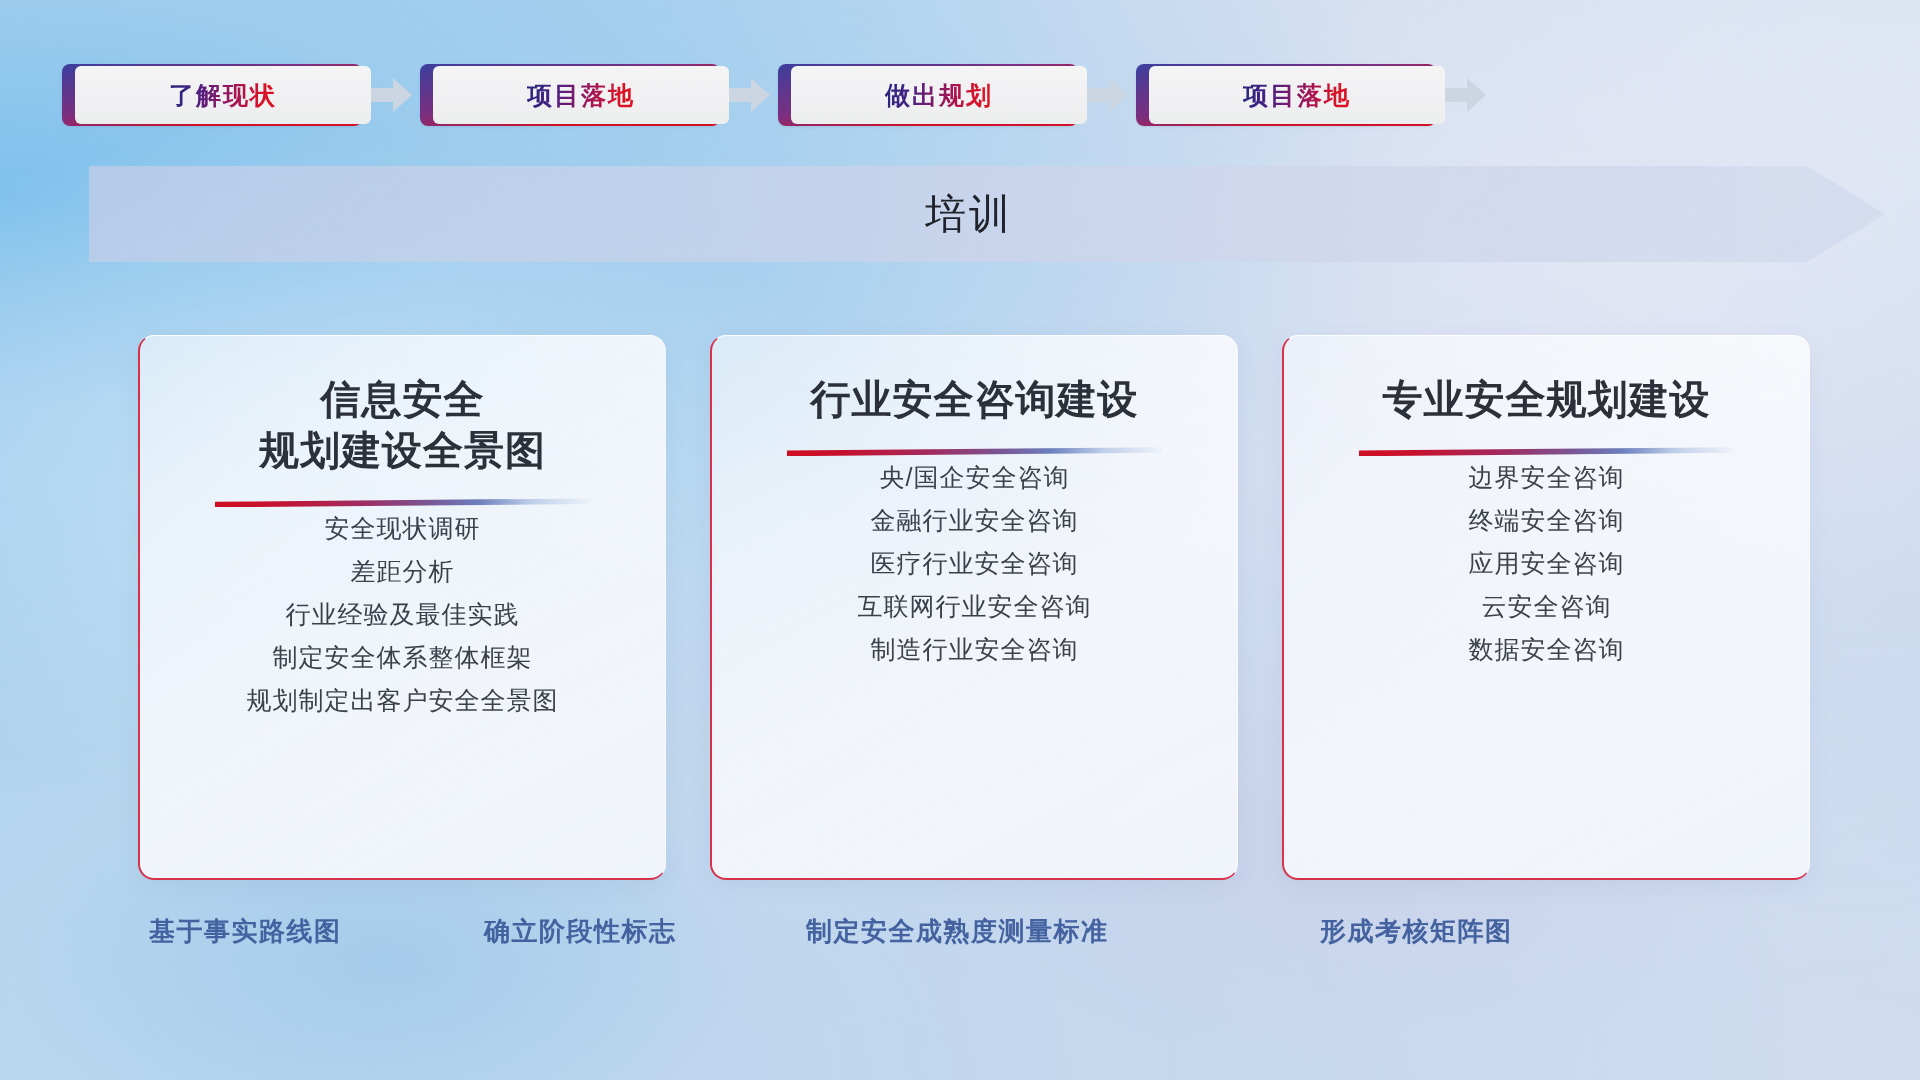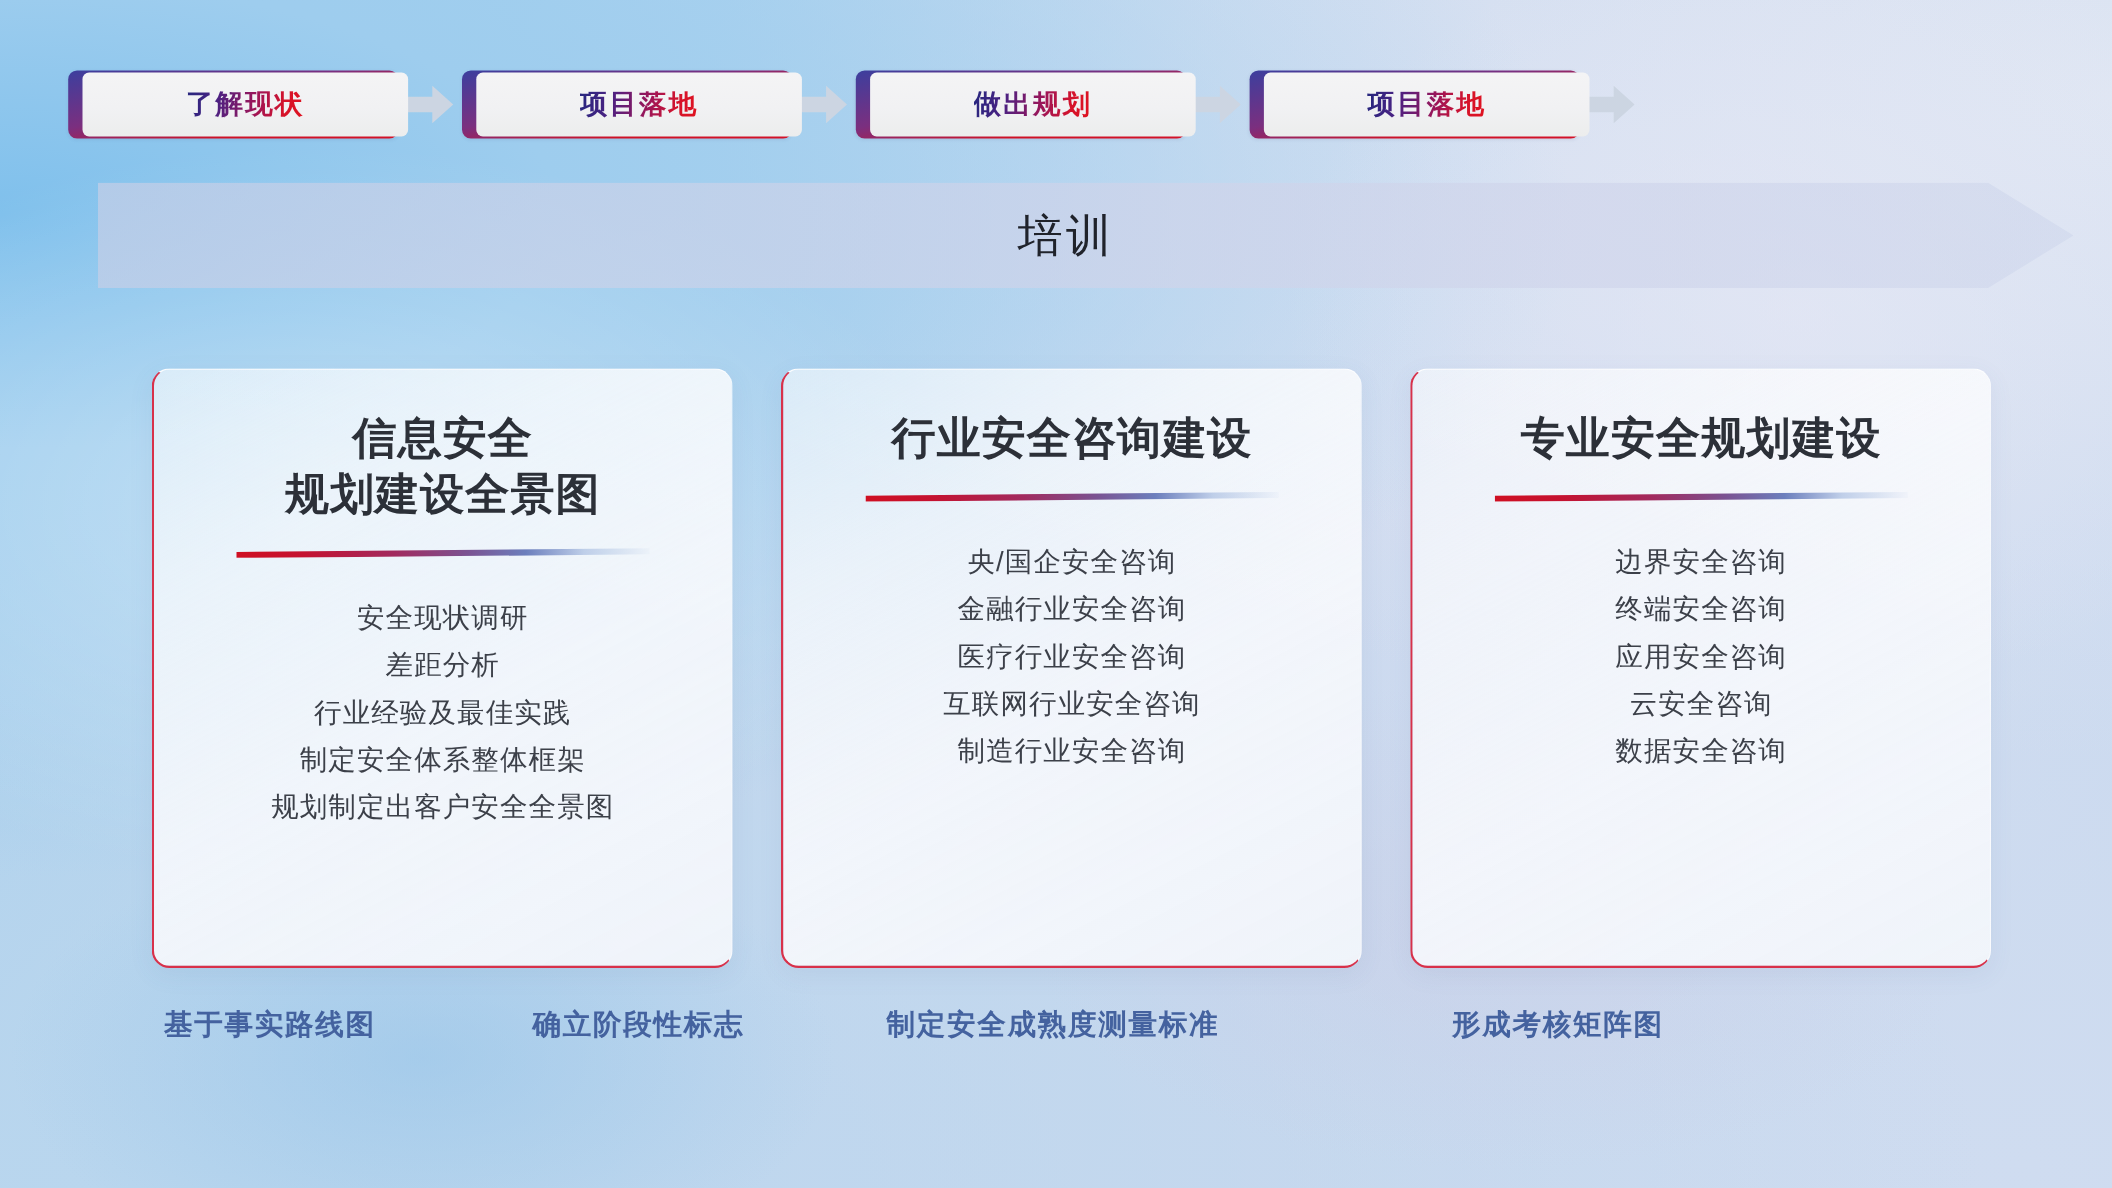--- a/index.html
+++ b/index.html
@@ -219,7 +219,6 @@
   .card-list {
     position: relative;
     z-index: 2;
-    margin-top: 34px;
     list-style: none;
     text-align: center;
     width: 100%;

